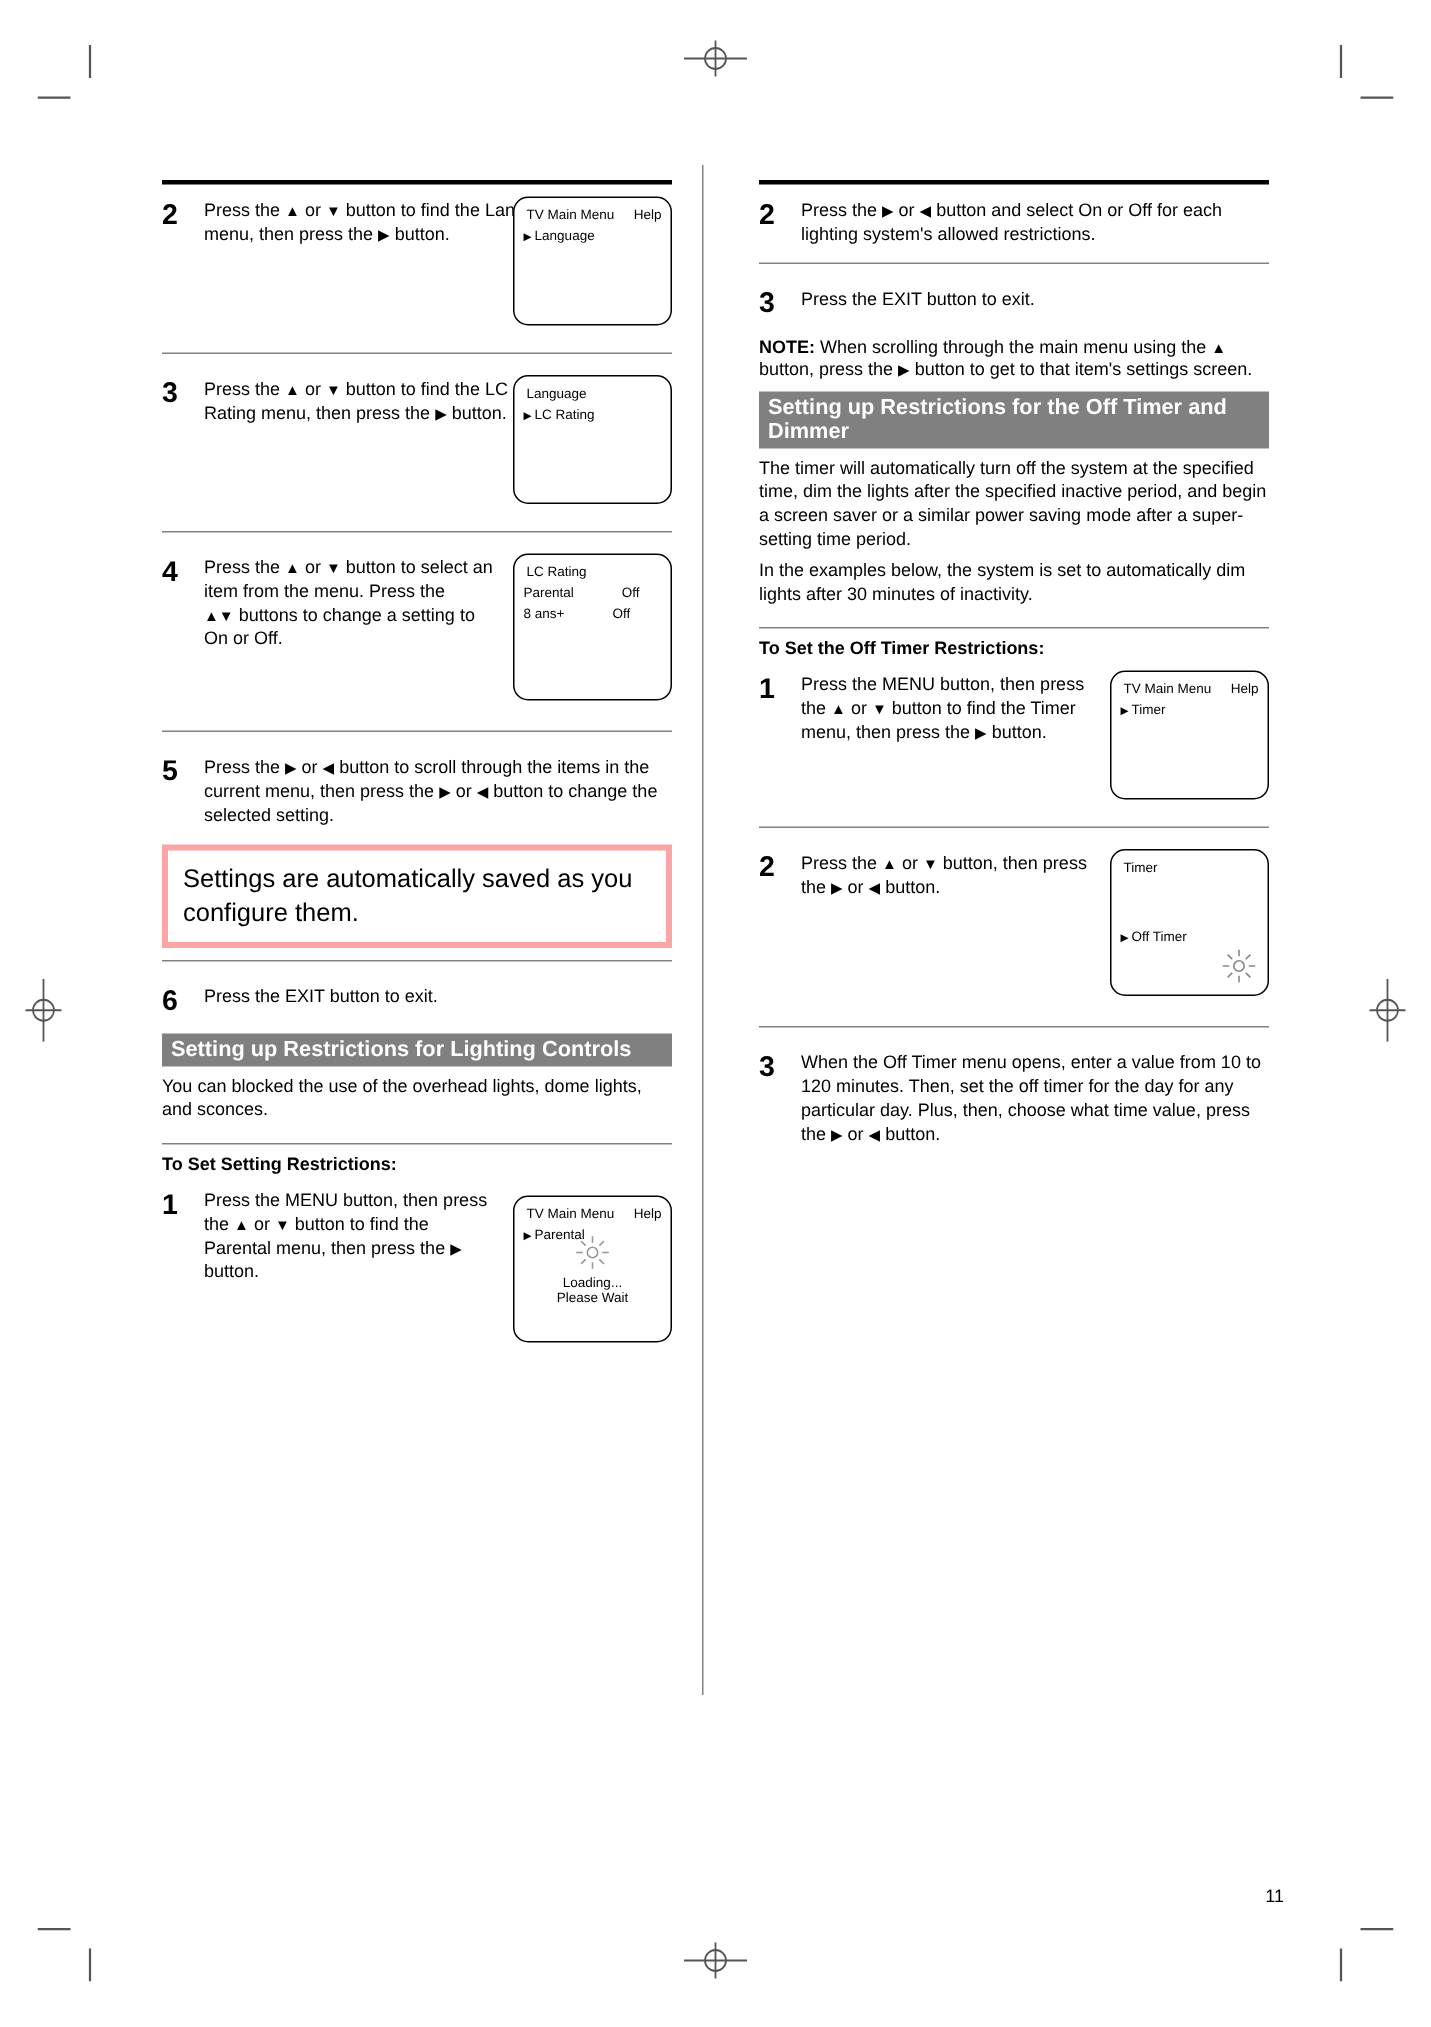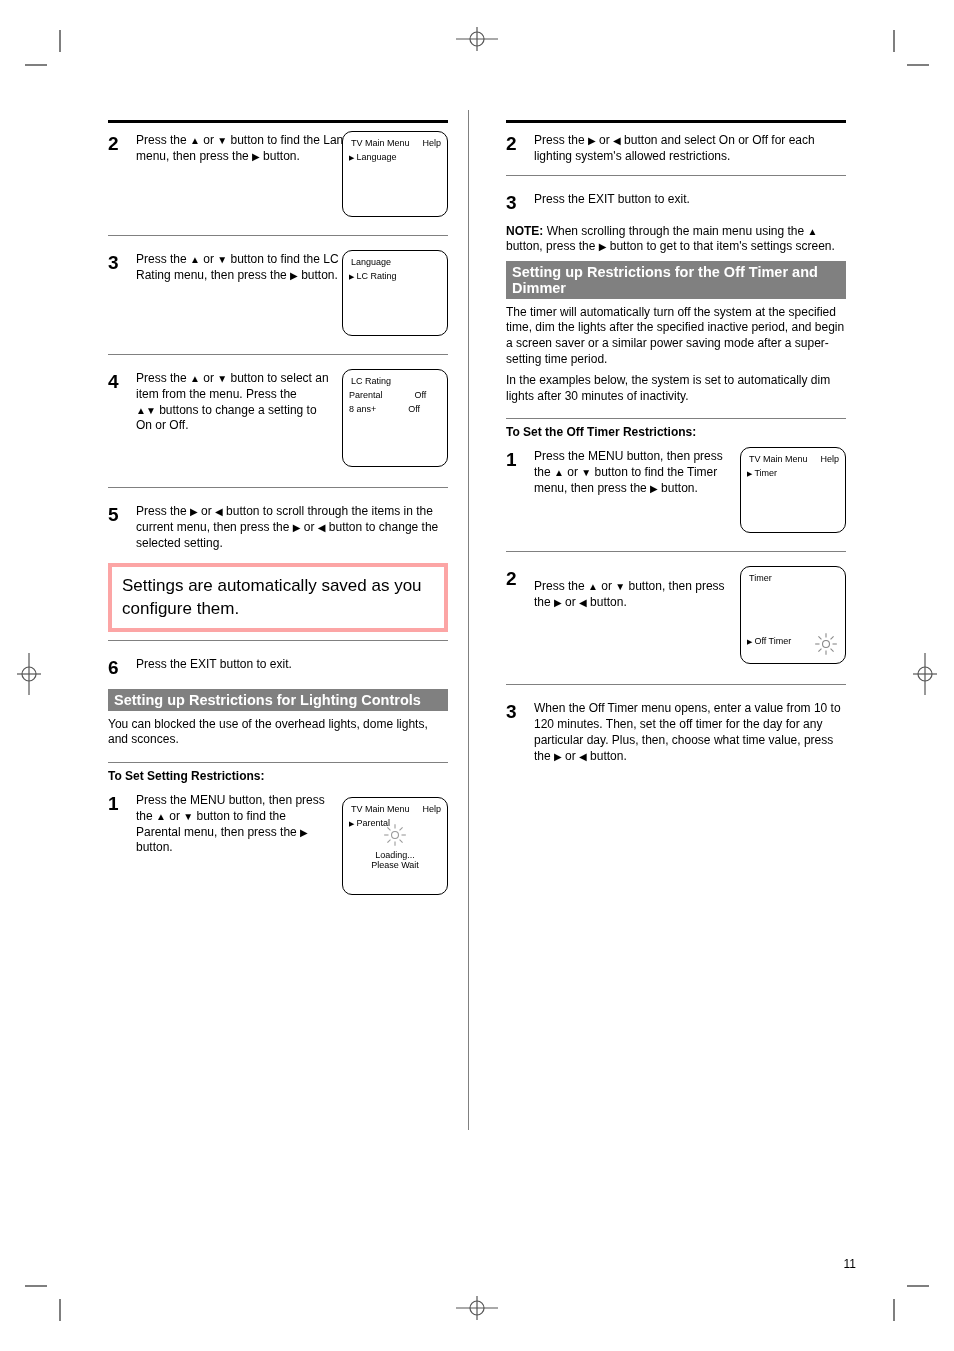--- a/index.html
+++ b/index.html
@@ -395,7 +395,7 @@
     <div style="position:relative; min-height:120px;">
       <div class="step">
         <div class="num">2</div>
-        <div class="txt" style="padding-right:115px;margin-top:11px;">
+        <div class="txt" style="padding-right:115px;">
           <span>Press the </span><span class="tri-up"></span><span> or </span><span class="tri-down"></span><span> button, then press the </span><span class="tri-right"></span><span> or </span><span class="tri-left"></span><span> button.</span>
         </div>
       </div>

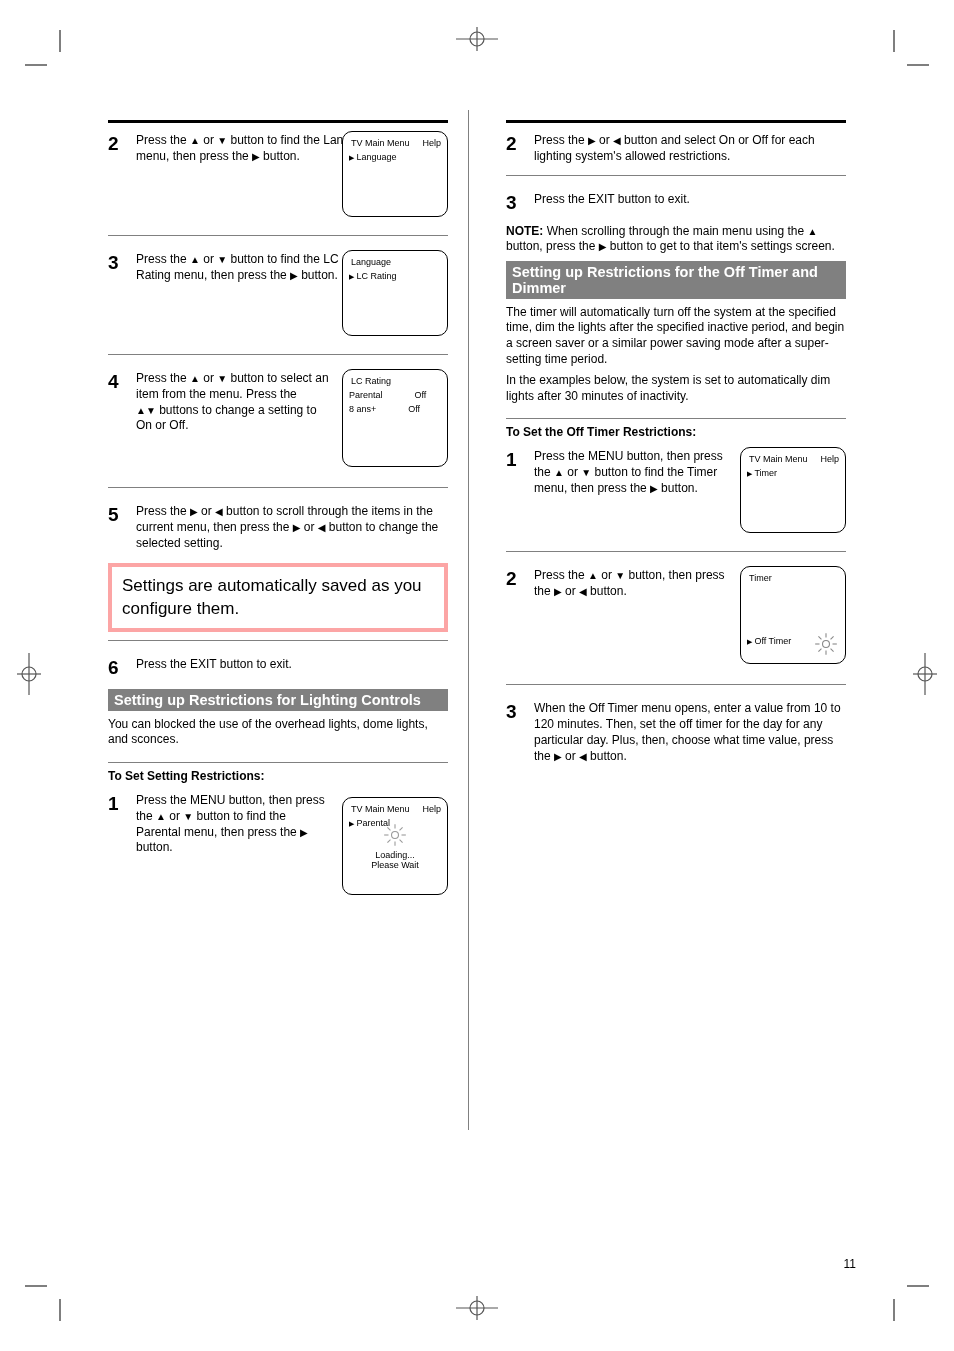--- a/index.html
+++ b/index.html
@@ -403,7 +403,7 @@
         <div class="toprow">
             <span>Timer</span>
           </div>
-        <div class="item" style="top:69px;">
+        <div class="item" style="top:52px;">
             <span class="sel"></span>
             <span>Off Timer</span>
           </div>

